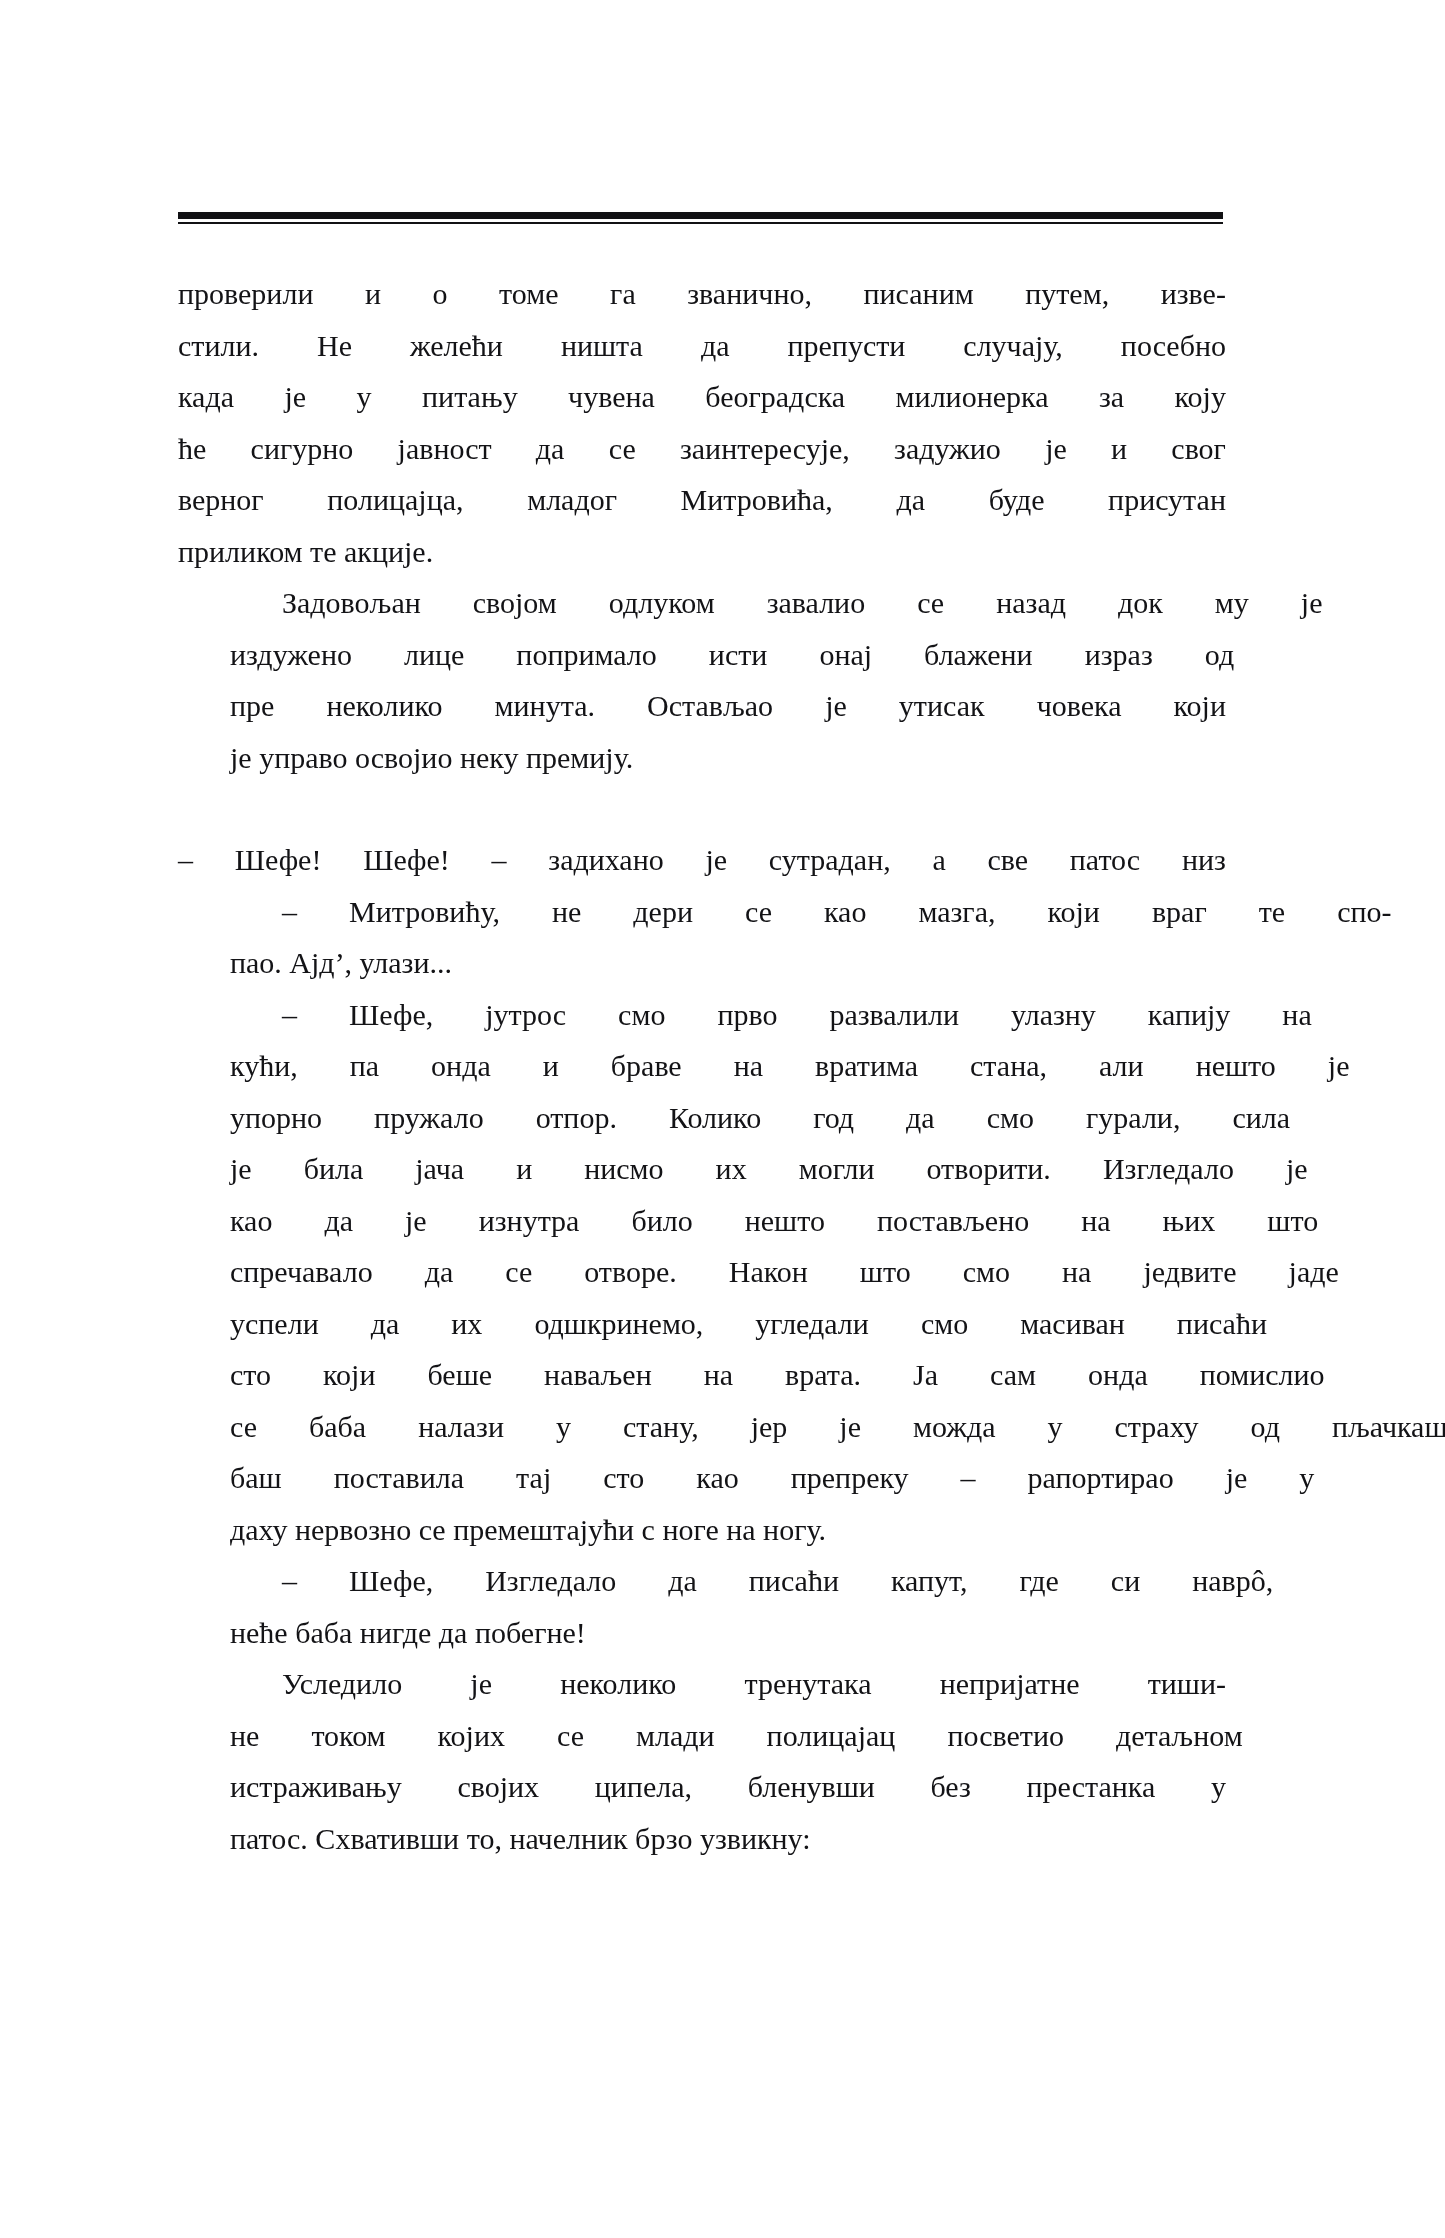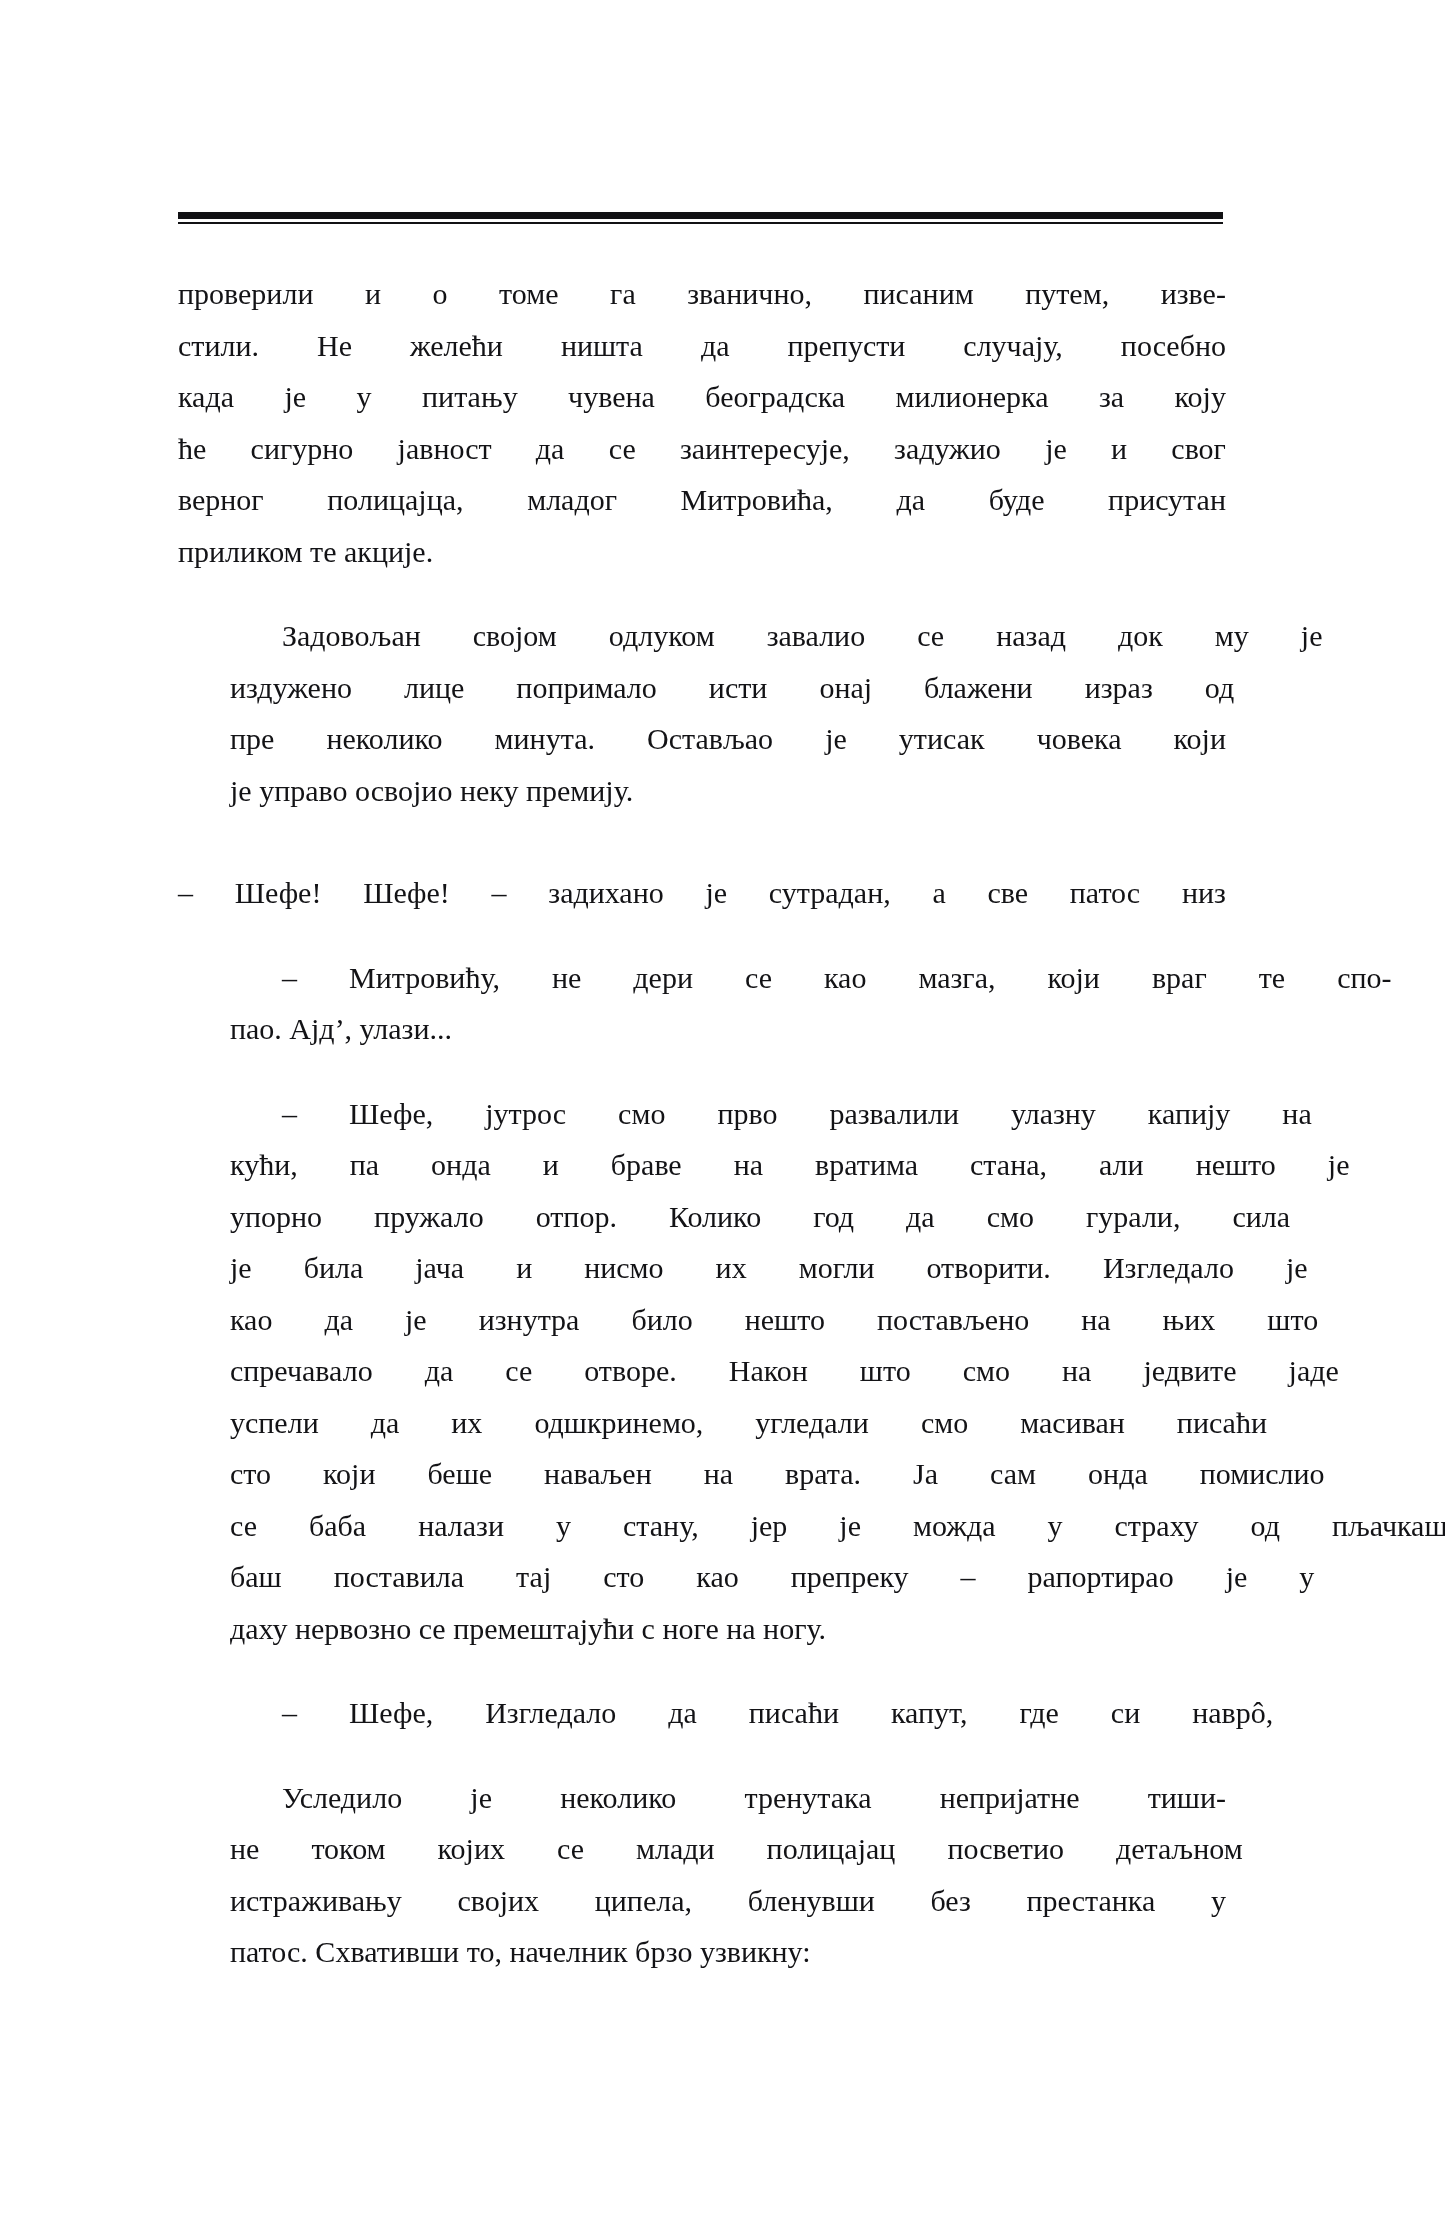--- a/index.html
+++ b/index.html
@@ -100,7 +100,6 @@
 
   .para.indent {
     text-indent: 52px;
-    margin-top: 33px;
   }
 
   .spacer {

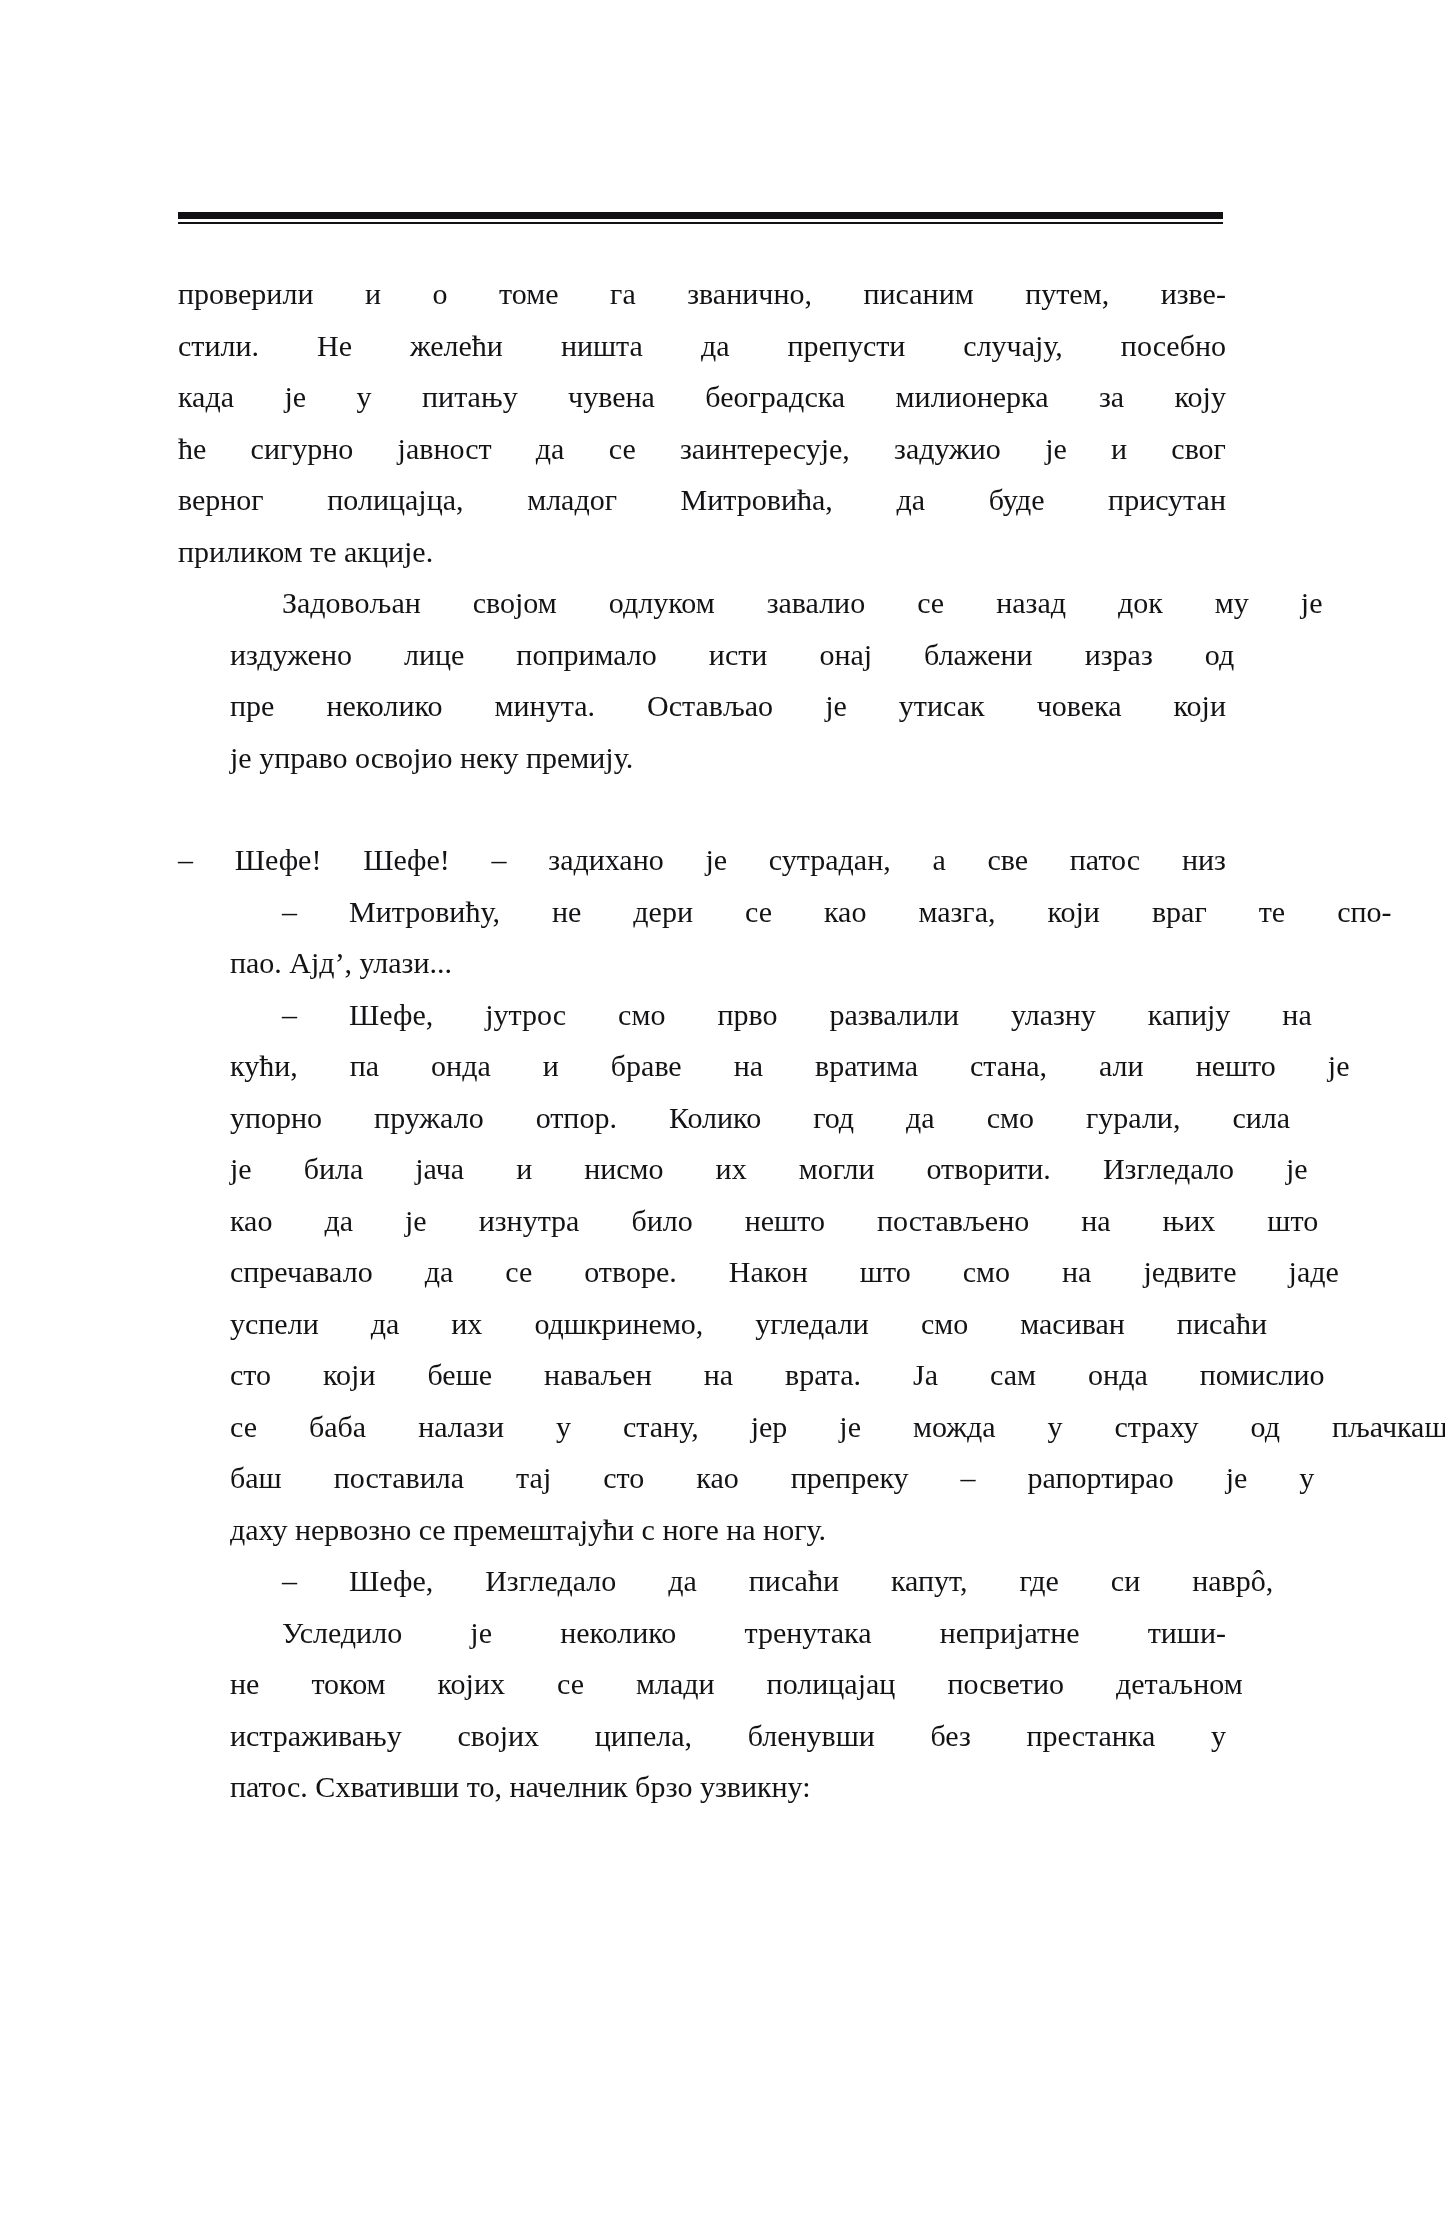--- a/index.html
+++ b/index.html
@@ -138,7 +138,7 @@
       <div class="para"><div class="ln just"><span>–</span><span>Шефе!</span><span>Шефе!</span><span>–</span><span>задихано</span><span>је</span><span>сутрадан,</span><span>а</span><span>све</span><span>патос</span><span>низ</span></div></div>
       <div class="para indent"><div class="ln just"><span style="margin-left: 52px;">–</span><span>Митровићу,</span><span>не</span><span>дери</span><span>се</span><span>као</span><span>мазга,</span><span>који</span><span>враг</span><span>те</span><span>спо-</span></div><div class="ln">пао. Ајд’, улази...</div></div>
       <div class="para indent"><div class="ln just"><span style="margin-left: 52px;">–</span><span>Шефе,</span><span>јутрос</span><span>смо</span><span>прво</span><span>развалили</span><span>улазну</span><span>капију</span><span>на</span></div><div class="ln just"><span>кући,</span><span>па</span><span>онда</span><span>и</span><span>браве</span><span>на</span><span>вратима</span><span>стана,</span><span>али</span><span>нешто</span><span>је</span></div><div class="ln just"><span>упорно</span><span>пружало</span><span>отпор.</span><span>Колико</span><span>год</span><span>да</span><span>смо</span><span>гурали,</span><span>сила</span></div><div class="ln just"><span>је</span><span>била</span><span>јача</span><span>и</span><span>нисмо</span><span>их</span><span>могли</span><span>отворити.</span><span>Изгледало</span><span>је</span></div><div class="ln just"><span>као</span><span>да</span><span>је</span><span>изнутра</span><span>било</span><span>нешто</span><span>постављено</span><span>на</span><span>њих</span><span>што</span></div><div class="ln just"><span>спречавало</span><span>да</span><span>се</span><span>отворе.</span><span>Након</span><span>што</span><span>смо</span><span>на</span><span>једвите</span><span>јаде</span></div><div class="ln just"><span>успели</span><span>да</span><span>их</span><span>одшкринемо,</span><span>угледали</span><span>смо</span><span>масиван</span><span>писаћи</span></div><div class="ln just"><span>сто</span><span>који</span><span>беше</span><span>наваљен</span><span>на</span><span>врата.</span><span>Ја</span><span>сам</span><span>онда</span><span>помислио</span></div><div class="ln just"><span>се</span><span>баба</span><span>налази</span><span>у</span><span>стану,</span><span>јер</span><span>је</span><span>можда</span><span>у</span><span>страху</span><span>од</span><span>пљачкаша</span></div><div class="ln just"><span>баш</span><span>поставила</span><span>тај</span><span>сто</span><span>као</span><span>препреку</span><span>–</span><span>рапортирао</span><span>је</span><span>у</span></div><div class="ln">даху нервозно се премештајући с ноге на ногу.</div></div>
-      <div class="para indent"><div class="ln just"><span style="margin-left: 52px;">–</span><span>Шефе,</span><span>Изгледало</span><span>да</span><span>писаћи</span><span>капут,</span><span>где</span><span>си</span><span>наврô,</span></div></div>
+      <div class="para indent"><div class="ln just"><span style="margin-left: 52px;">–</span><span>Шефе,</span><span>Изгледало</span><span>да</span><span>писаћи</span><span>капут,</span><span>где</span><span>си</span><span>наврô,</span></div><div class="ln">неће баба нигде да побегне!</div></div>
       <div class="para indent"><div class="ln just"><span style="margin-left: 52px;">Уследило</span><span>је</span><span>неколико</span><span>тренутака</span><span>непријатне</span><span>тиши-</span></div><div class="ln just"><span>не</span><span>током</span><span>којих</span><span>се</span><span>млади</span><span>полицајац</span><span>посветио</span><span>детаљном</span></div><div class="ln just"><span>истраживању</span><span>својих</span><span>ципела,</span><span>бленувши</span><span>без</span><span>престанка</span><span>у</span></div><div class="ln">патос. Схвативши то, начелник брзо узвикну:</div></div>
     </div>
 

